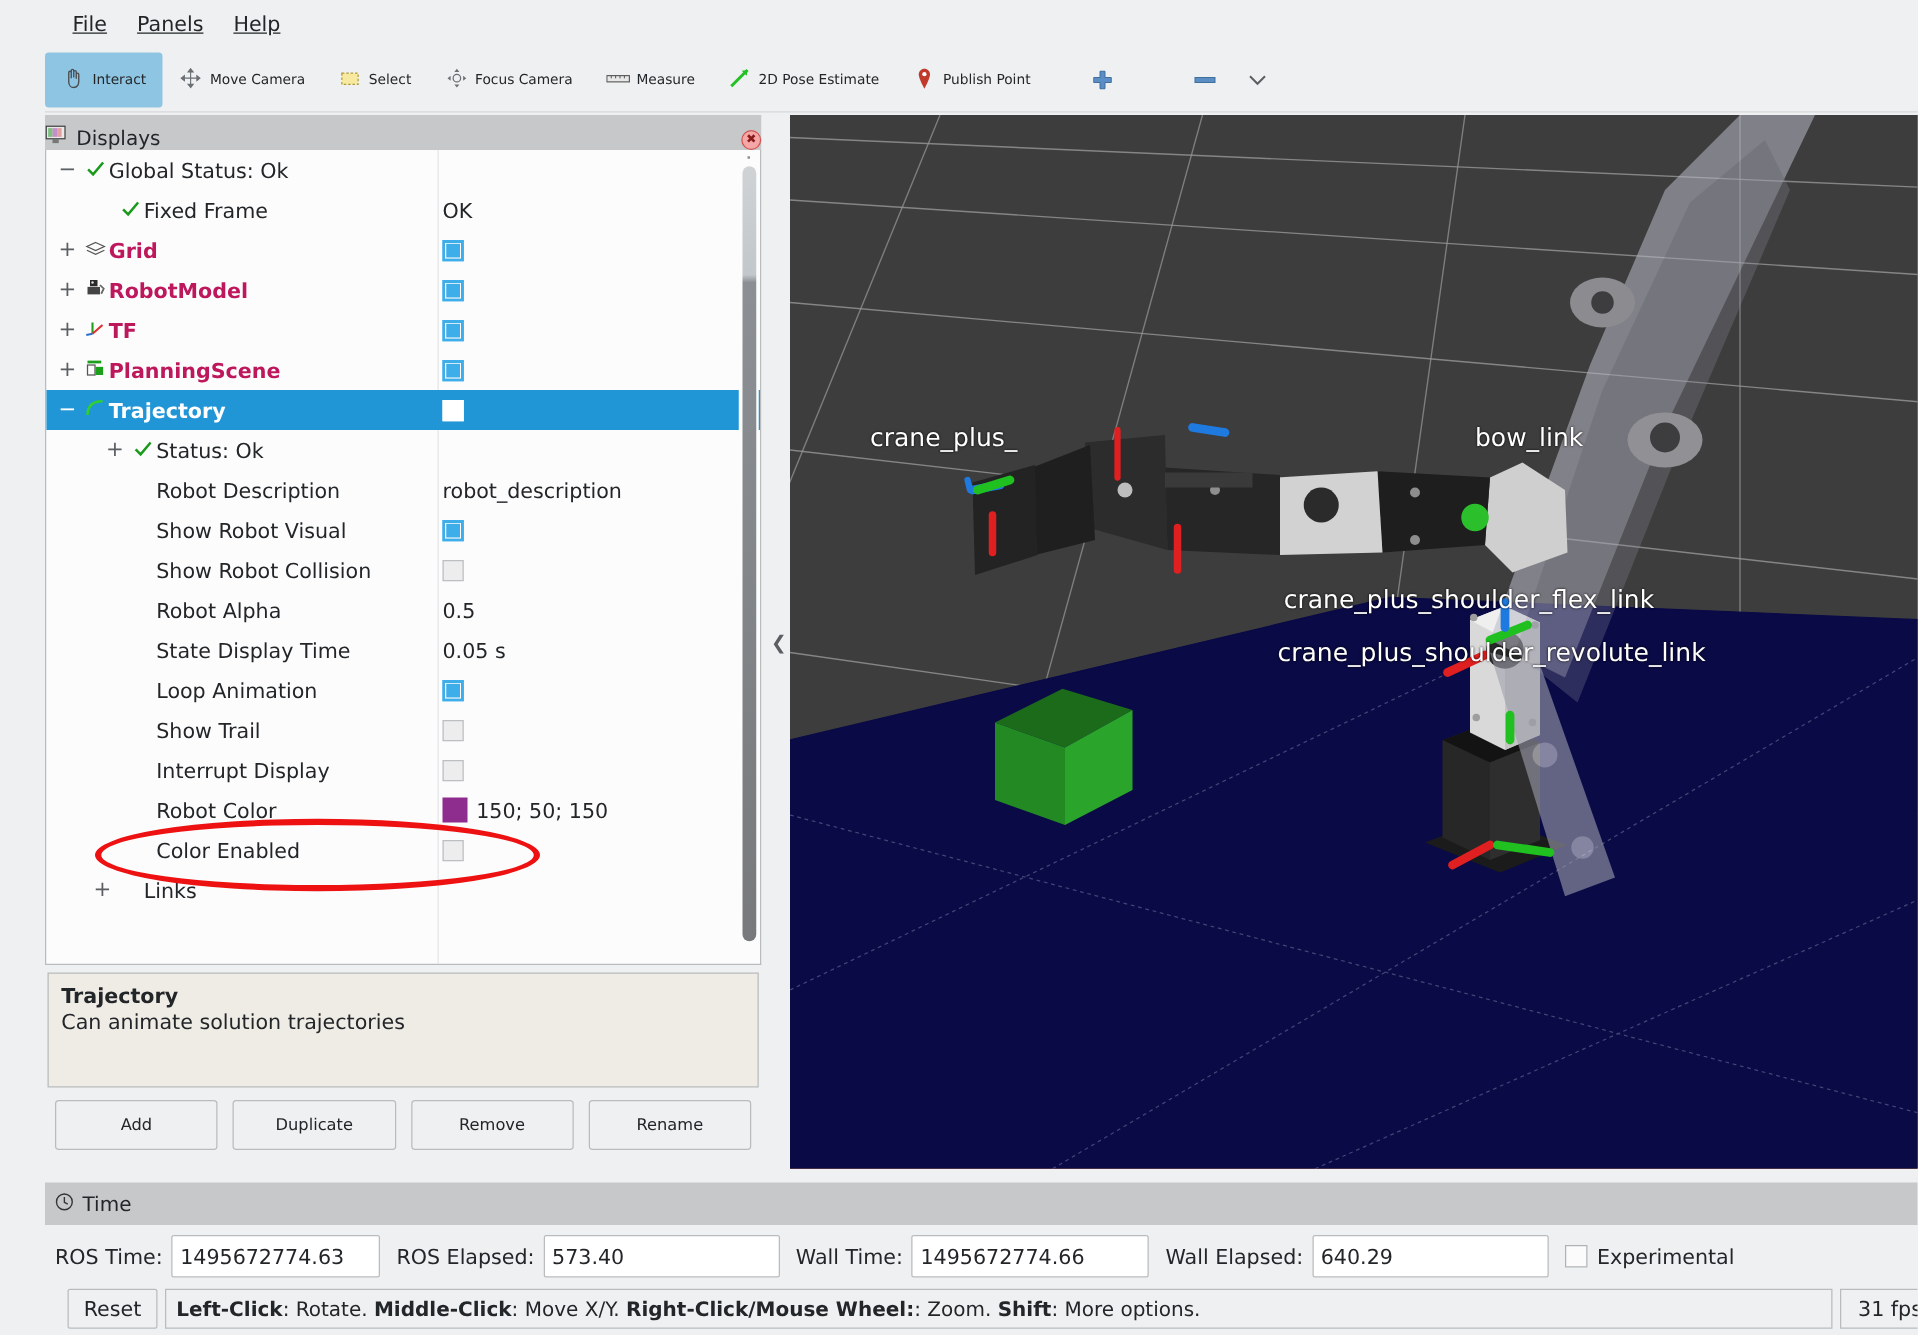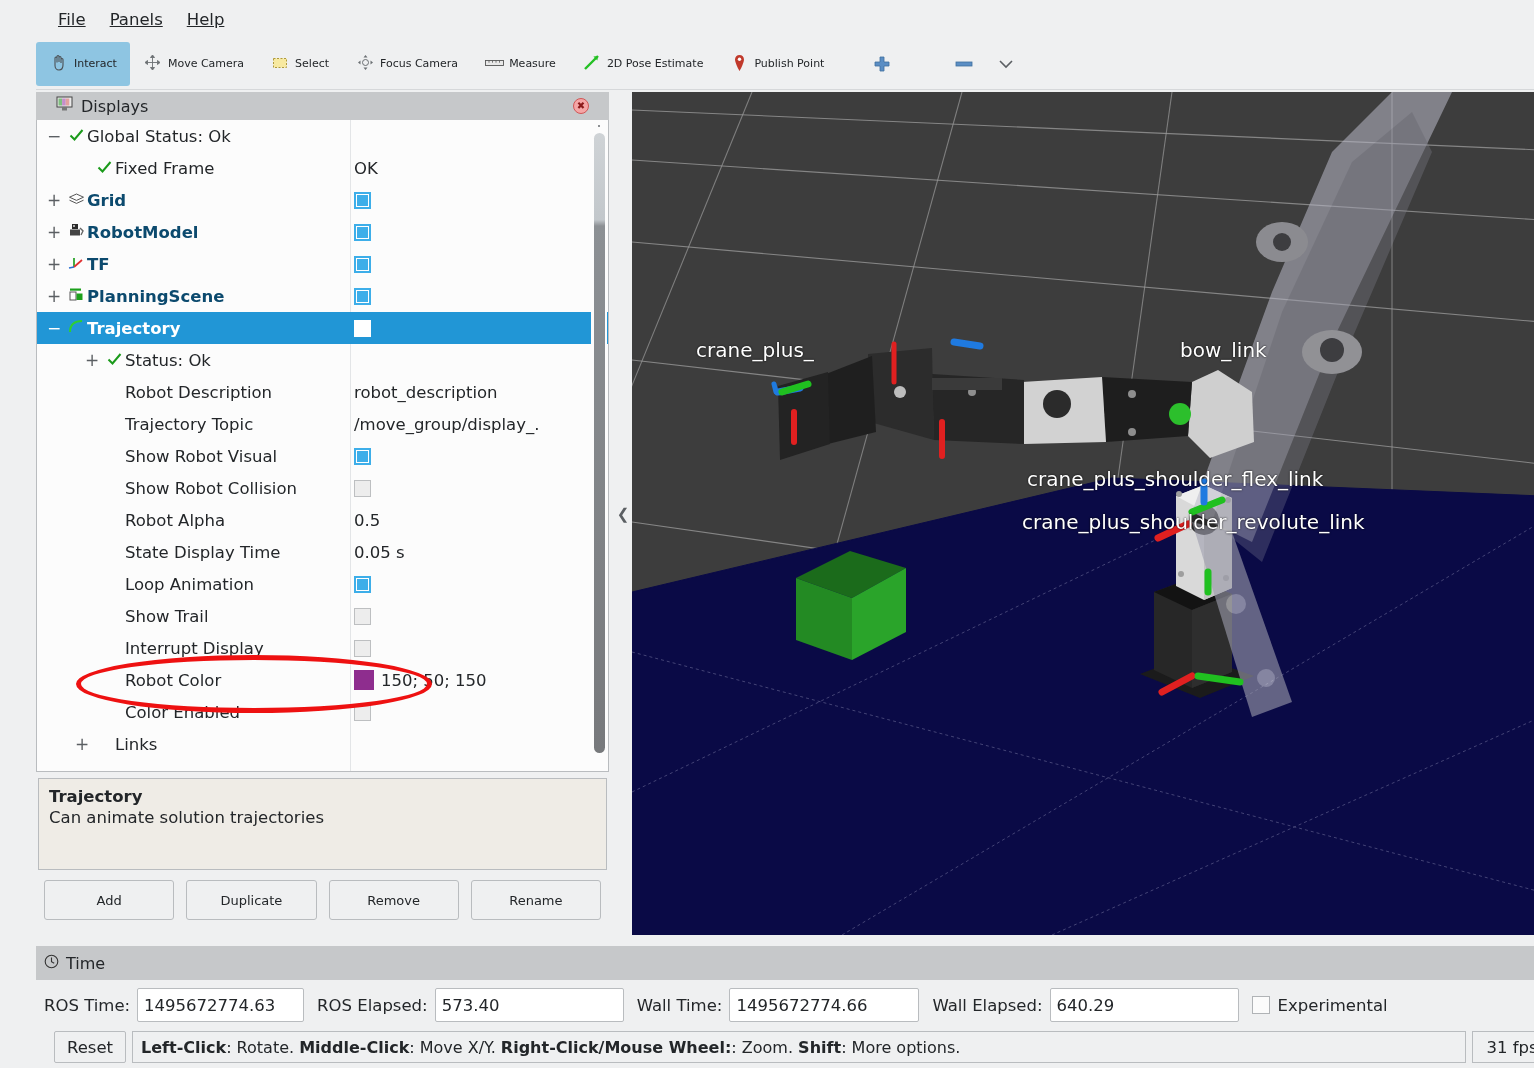--- a/index.html
+++ b/index.html
@@ -48,8 +48,8 @@
     background: #eff0f1;
   }
   .dock-title {
-    height: 28px; background: #c6c8ca; display: flex; align-items: center;
-    padding: 0 20px; font-size: 16px; color: #232629;
+    height: 28px; background: #c6c8ca; display: flex; align-items: flex-end;
+    padding: 0 0; font-size: 16px; color: #232629;
   }
   .dock-title .dt-label { margin-left: 8px; }
   .dock-close {

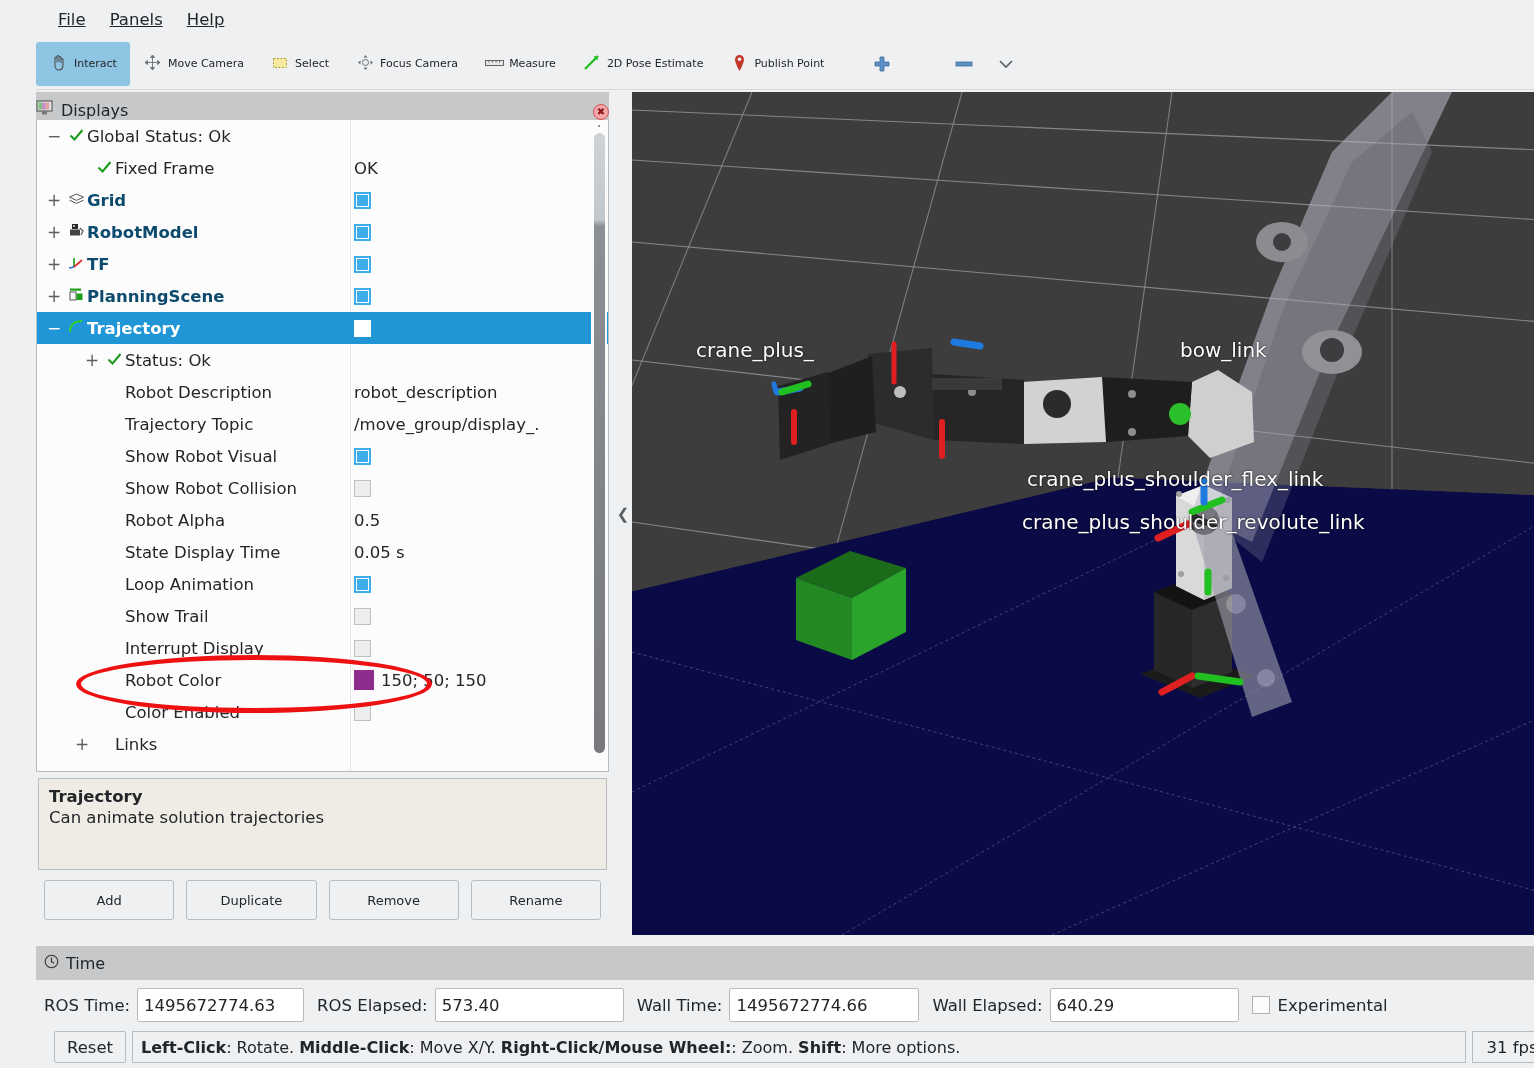--- a/index.html
+++ b/index.html
@@ -77,7 +77,7 @@
   .row.sel .expander { color: #ffffff; }
   .row .rico { width: 22px; text-align: center; flex: 0 0 22px; }
   .row .rlabel { white-space: nowrap; }
-  .row .rlabel.blue { color: #0c4a6e; font-weight: bold; }
+  .row .rlabel.blue { color: #be185d; font-weight: bold; }
   .row.sel .rlabel { color: #fff; font-weight: bold; }
   .row .rvalue {
     position: absolute; left: 317px; display: flex; align-items: center; gap: 7px;

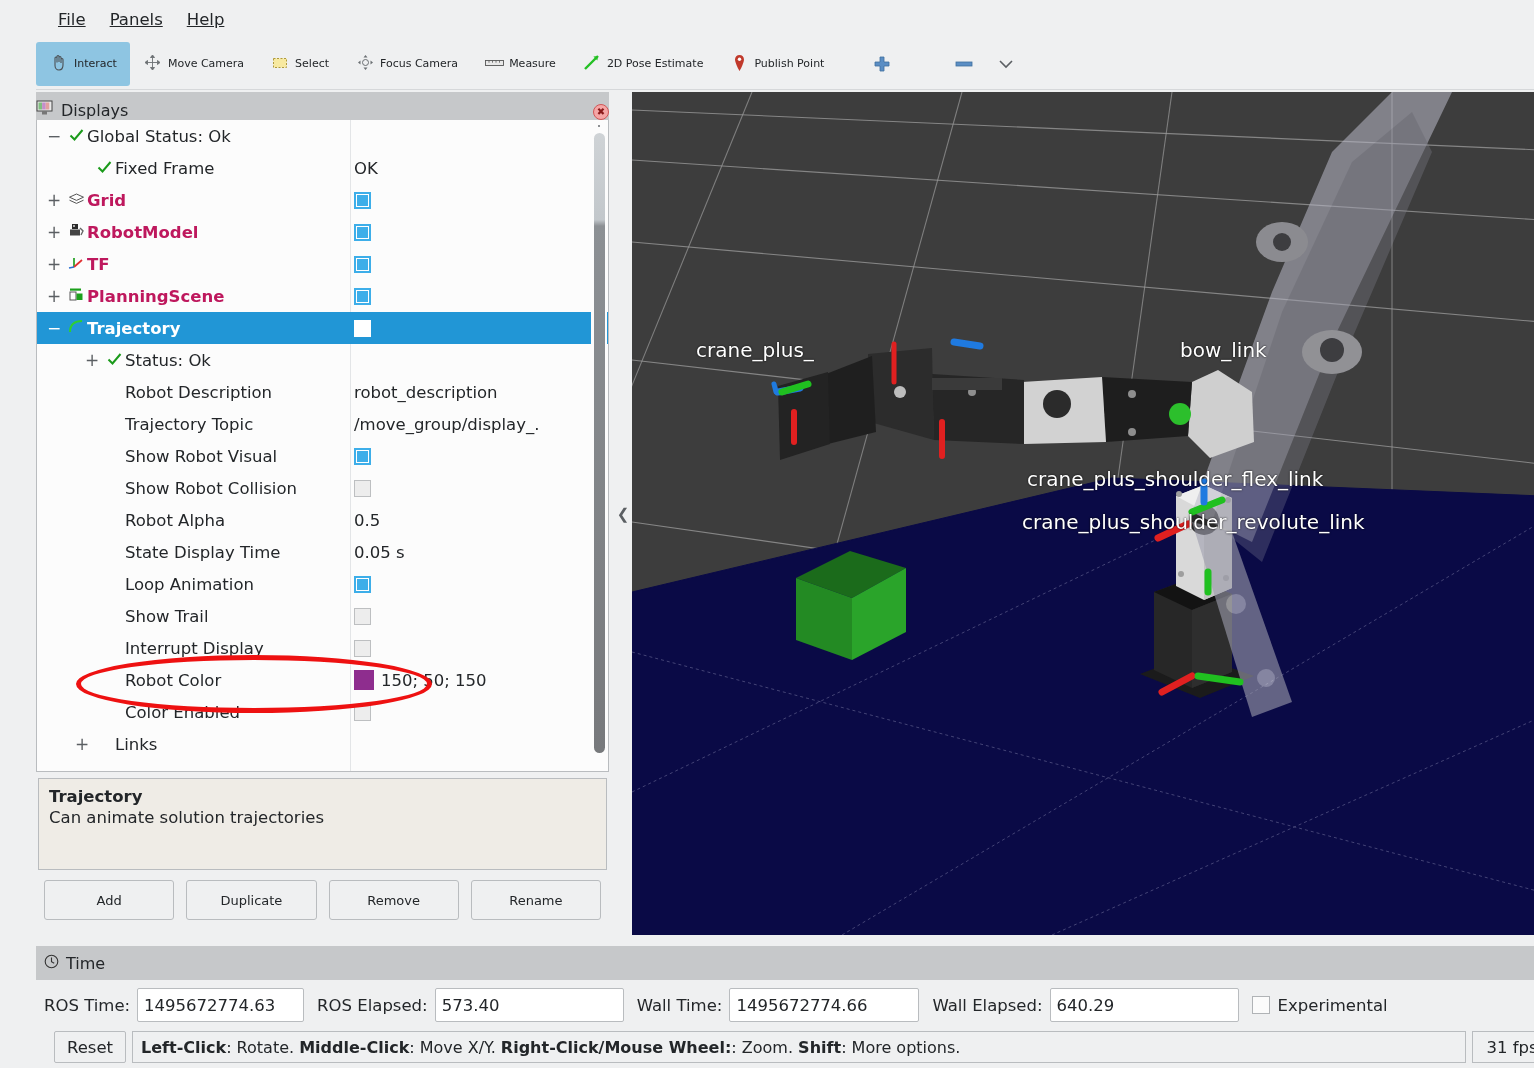--- a/index.html
+++ b/index.html
@@ -393,14 +393,6 @@
             <span class="rlabel">Robot Description</span>
             <span class="rvalue">
               <span>robot_description</span>
-            </span>
-          </div>
-          <div class="row" style="padding-left: 44px;">
-            <span class="expander"></span>
-            <span class="rico"></span>
-            <span class="rlabel">Trajectory Topic</span>
-            <span class="rvalue">
-              <span>/move_group/display_.</span>
             </span>
           </div>
           <div class="row" style="padding-left: 44px;">

